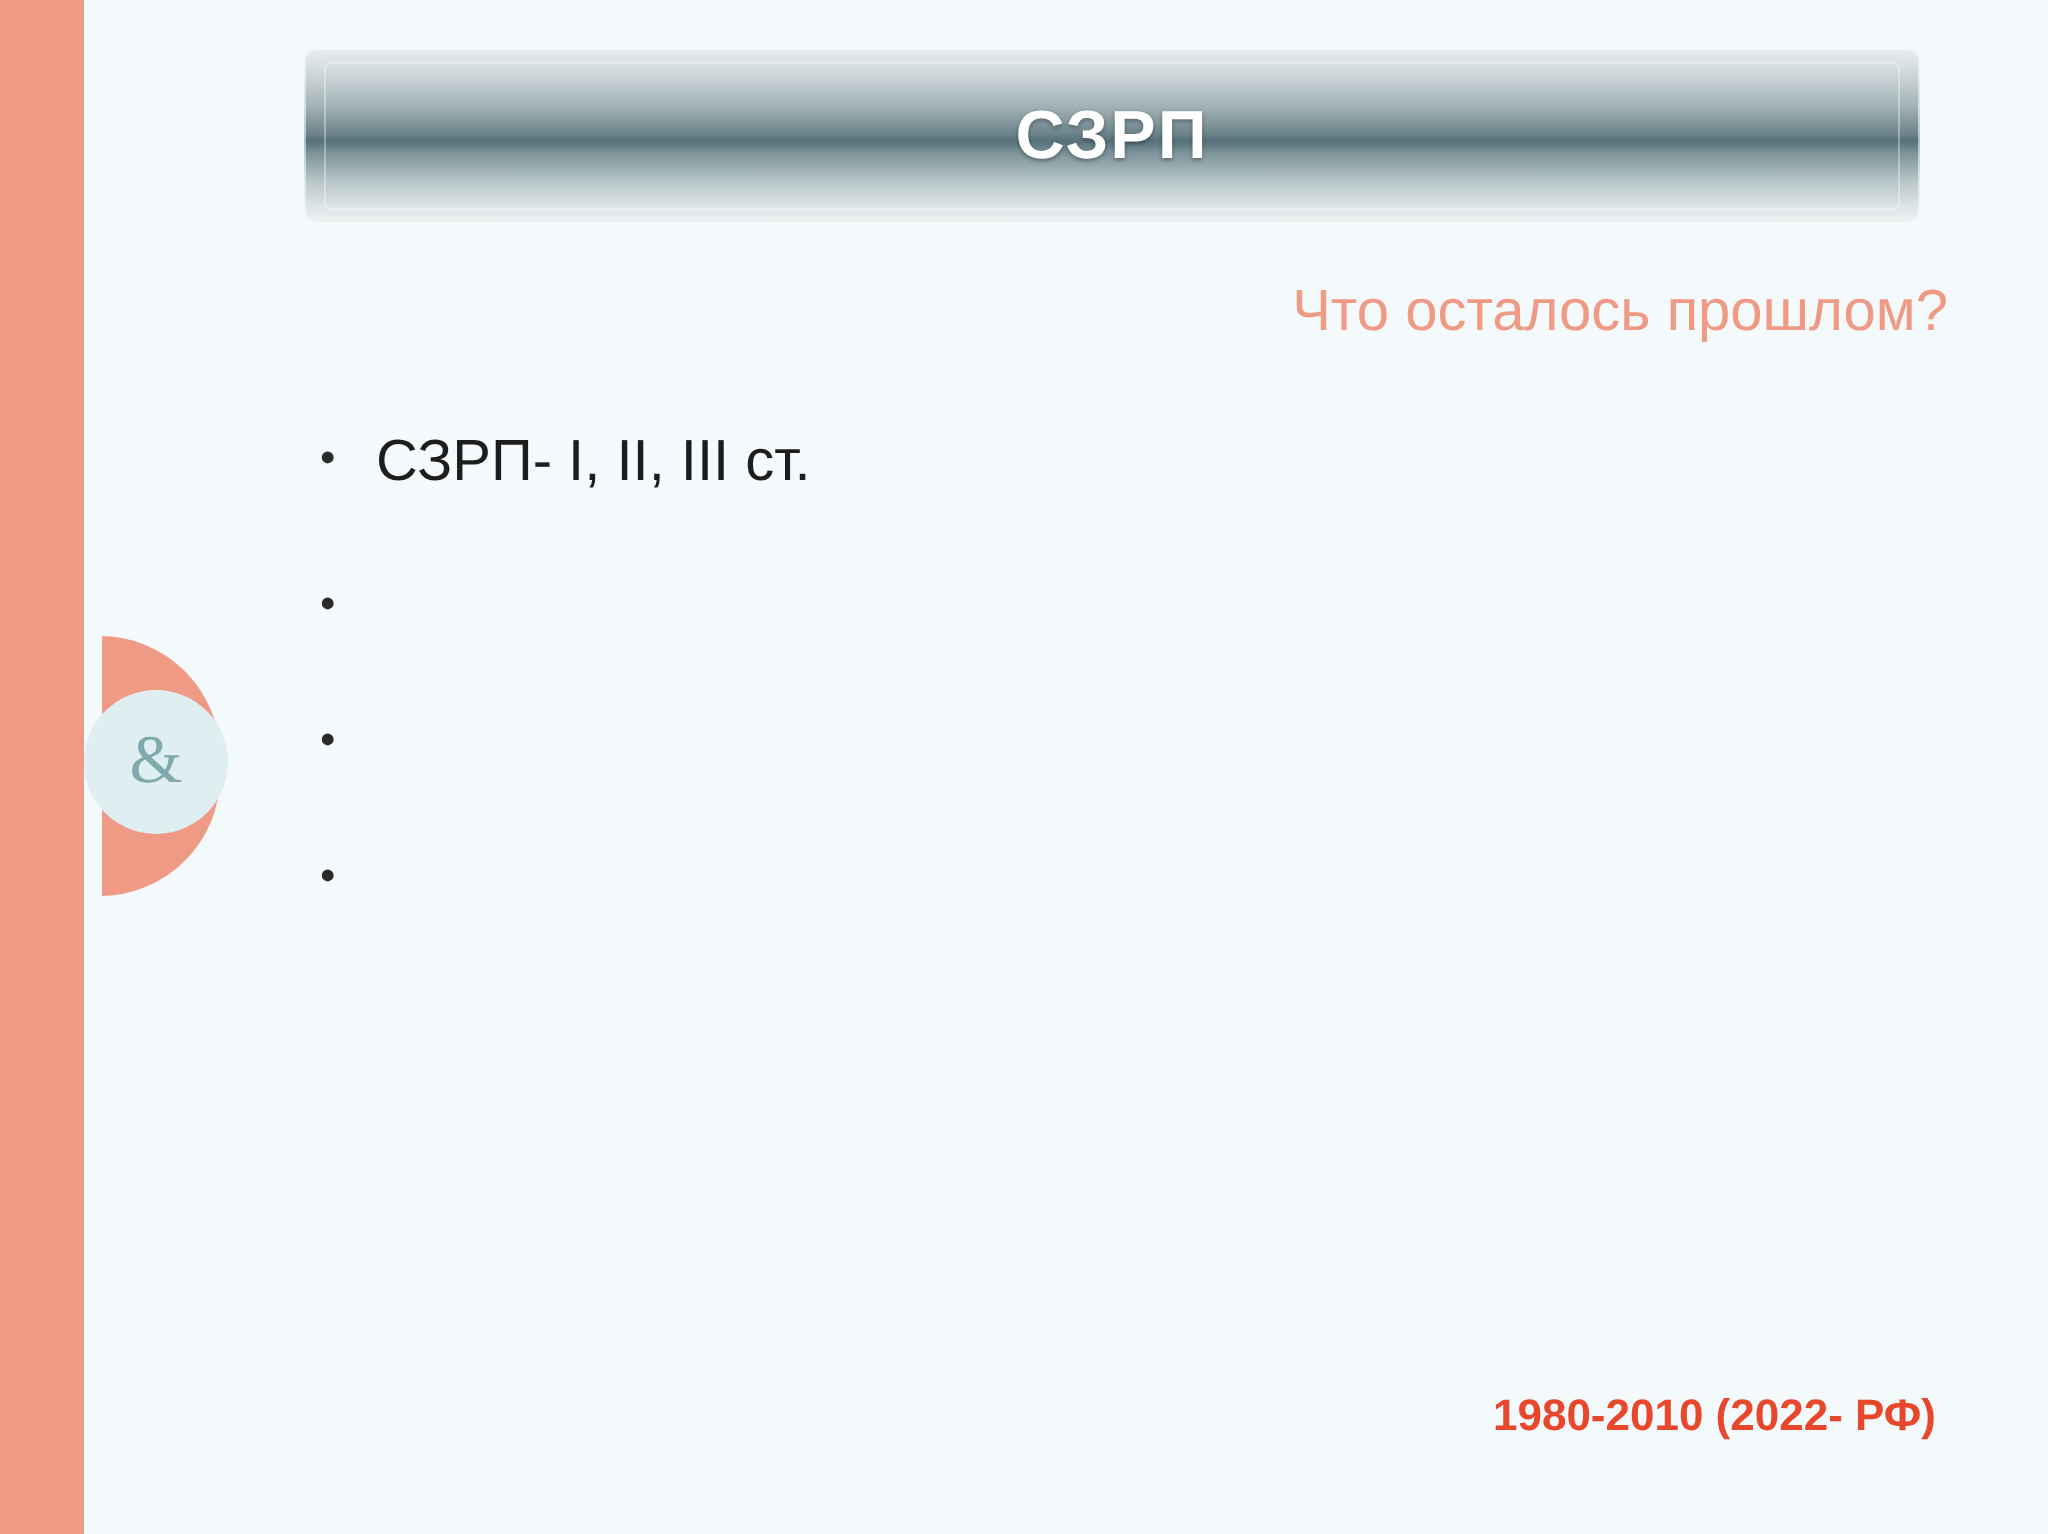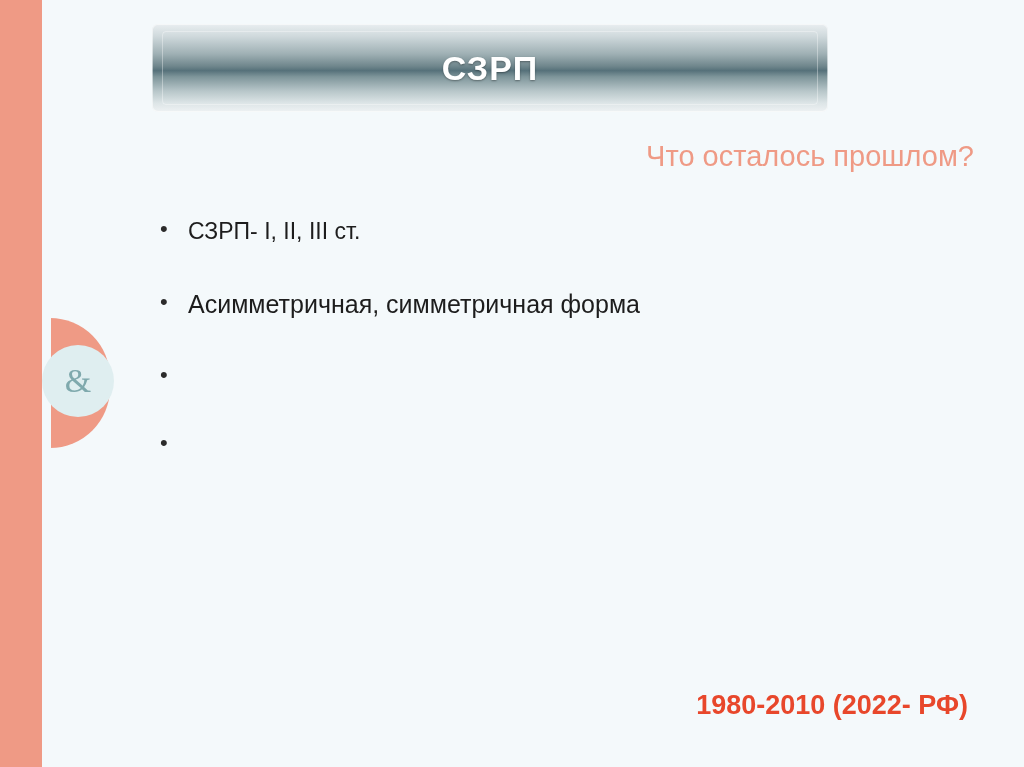--- a/index.html
+++ b/index.html
@@ -68,7 +68,7 @@
     position: absolute;
     left: 152px;
     top: 24px;
-    width: 676px;
+    width: 808px;
     height: 88px;
     border-radius: 6px;
     background: linear-gradient(to bottom,

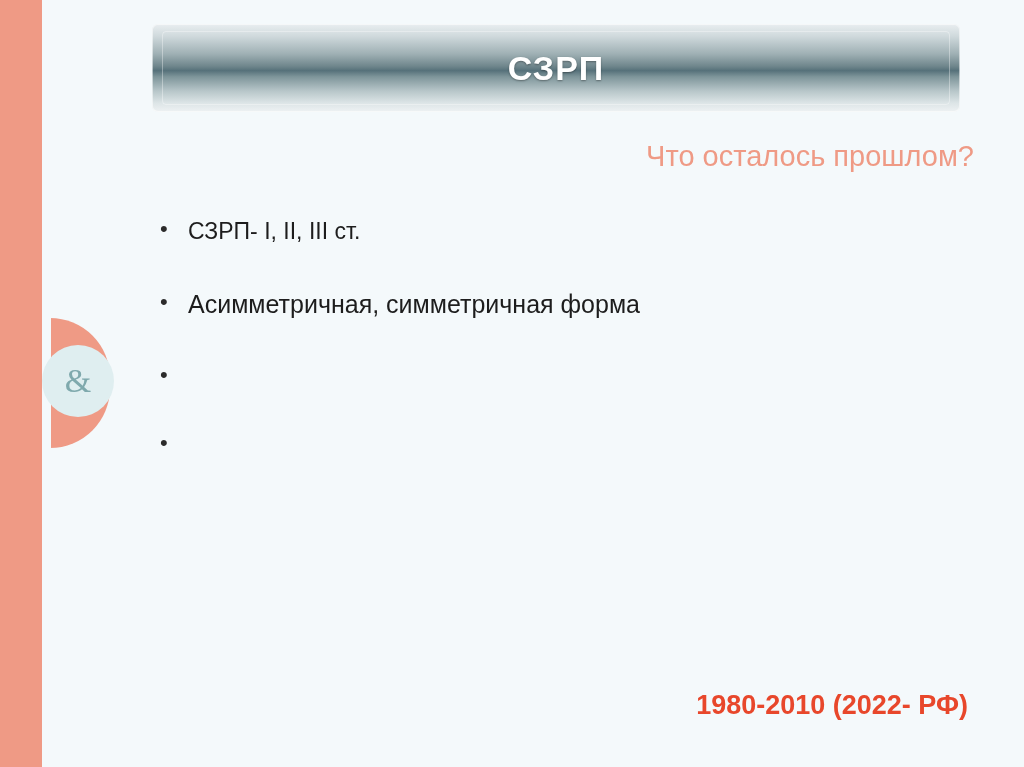--- a/index.html
+++ b/index.html
@@ -140,7 +140,7 @@
     line-height: 39px;
     max-width: 690px;
   }
-  .bullet-row.first .bullet-text { font-size: 23px; }
+  .bullet-row.first .bullet-text { font-size: 29px; }
 
   
   .footer-note {

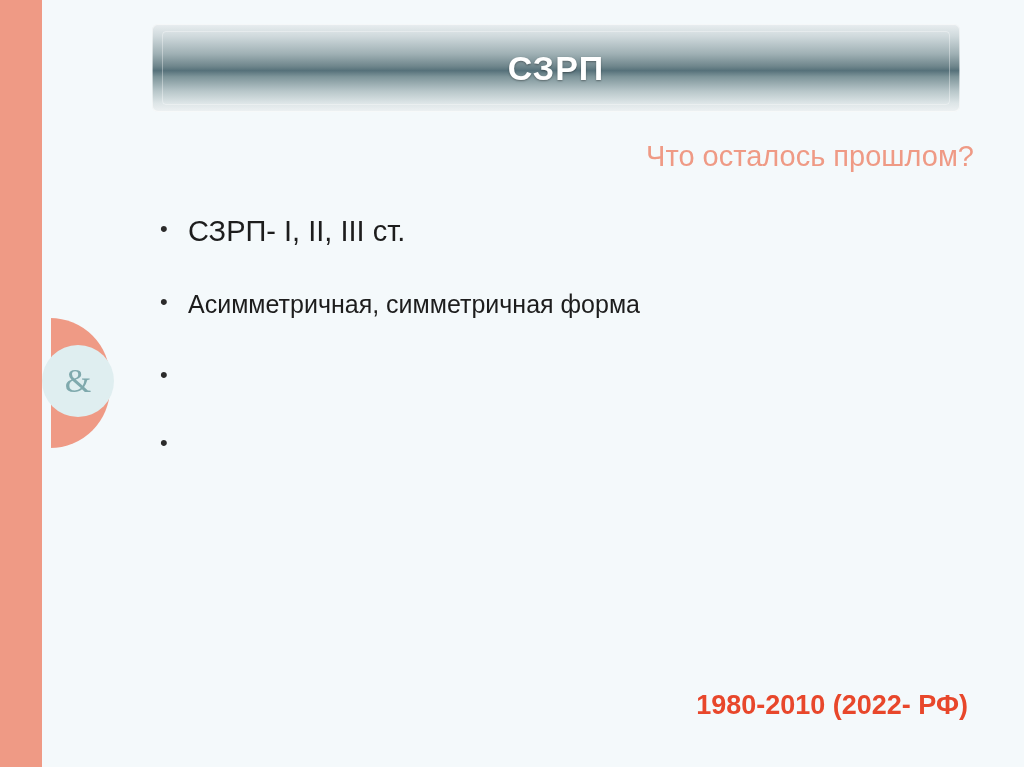--- a/index.html
+++ b/index.html
@@ -180,7 +180,6 @@
 
     <div class="bullet-row">
       <div class="bullet-dot">•</div>
-      <div class="bullet-text">Асимметричная, симметричная форма</div>
     </div>
 
     <div class="bullet-row">

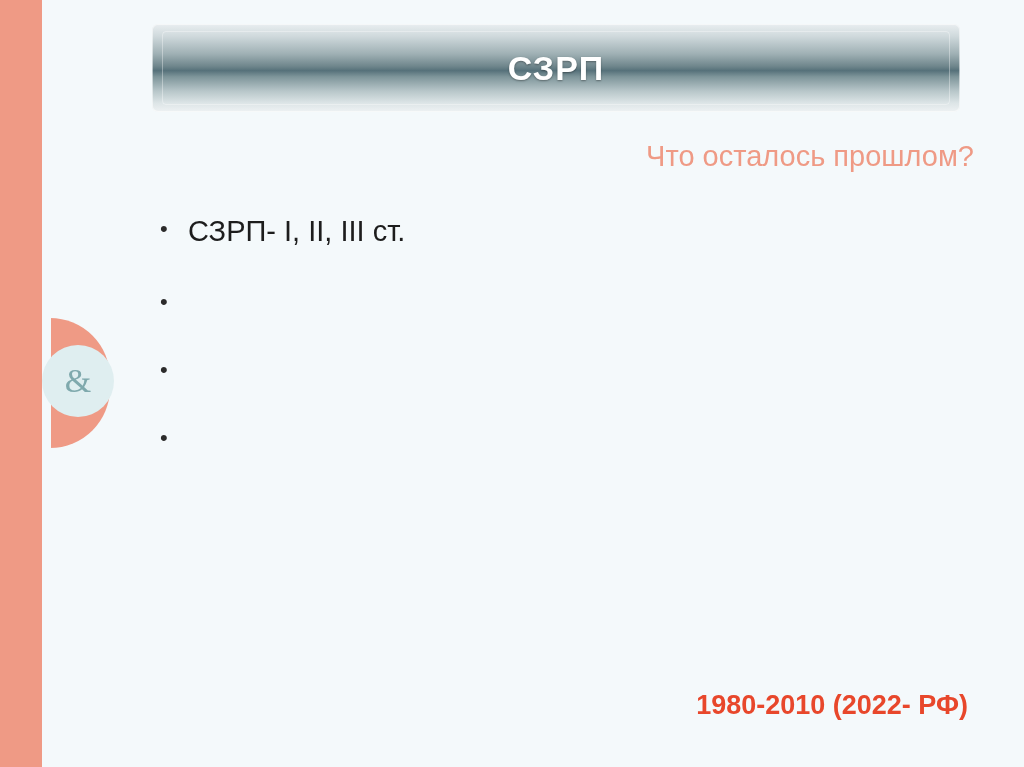--- a/index.html
+++ b/index.html
@@ -148,7 +148,7 @@
     right: 56px;
     bottom: 46px;
     color: #e8472b;
-    font-size: 27px;
+    font-size: 22px;
     font-weight: bold;
   }
 </style>

